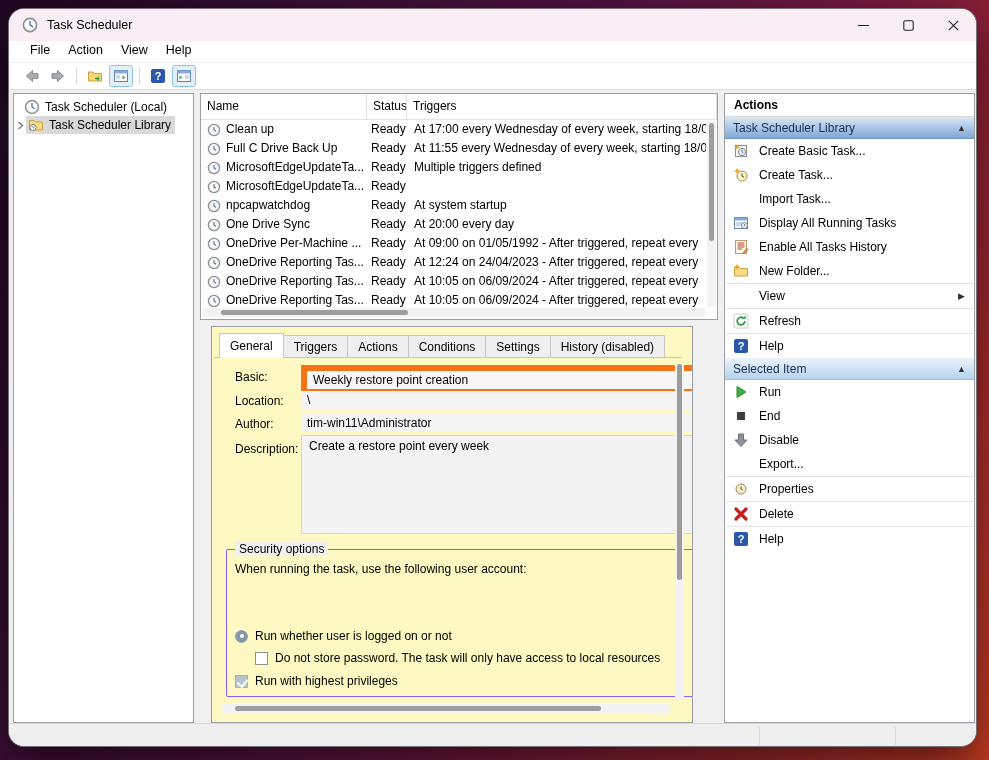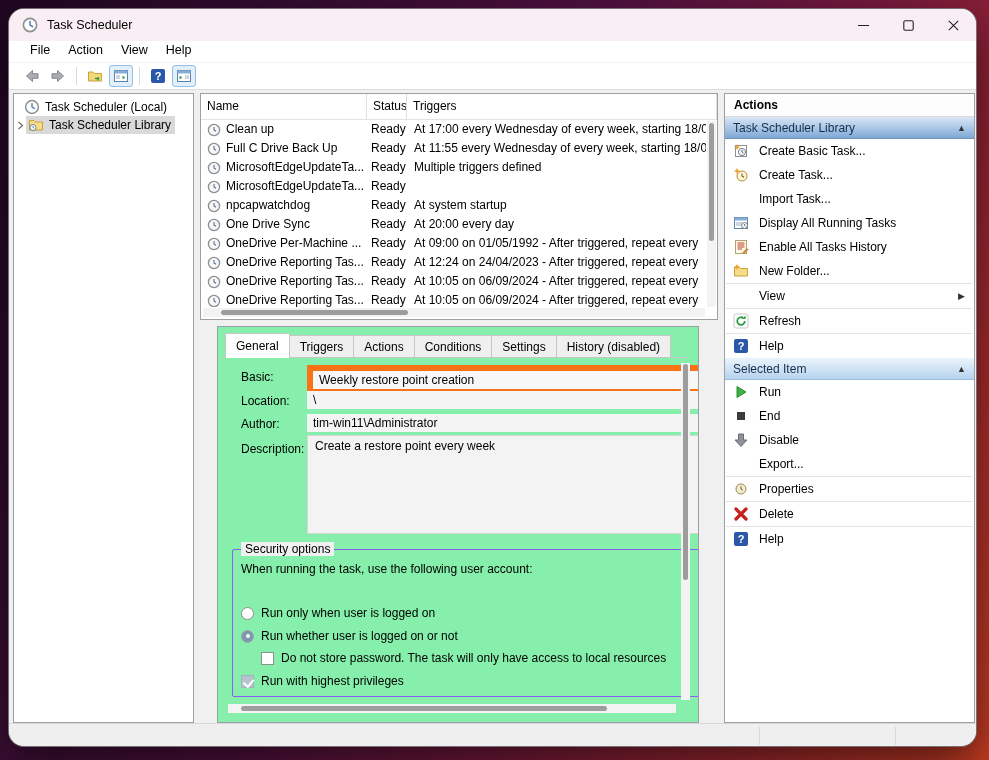--- a/index.html
+++ b/index.html
@@ -64,7 +64,7 @@
   .list .hscroll { left:2px; right:12px; bottom:2px; }
 
   
-  .details { left:208px; top:317px; width:482px; height:397px; background:#86efac; overflow:hidden; }
+  .details { left:202px; top:317px; width:482px; height:397px; background:#fef9c3; overflow:hidden; }
   .tabs { position:absolute; left:7px; top:8px; height:23px; display:flex; }
   .tab { padding:0 10px; line-height:22px; border:1px solid #c6c6c6; border-left:none; background:#efefef; position:relative; }
   .tab:first-child { border-left:1px solid #c6c6c6; }

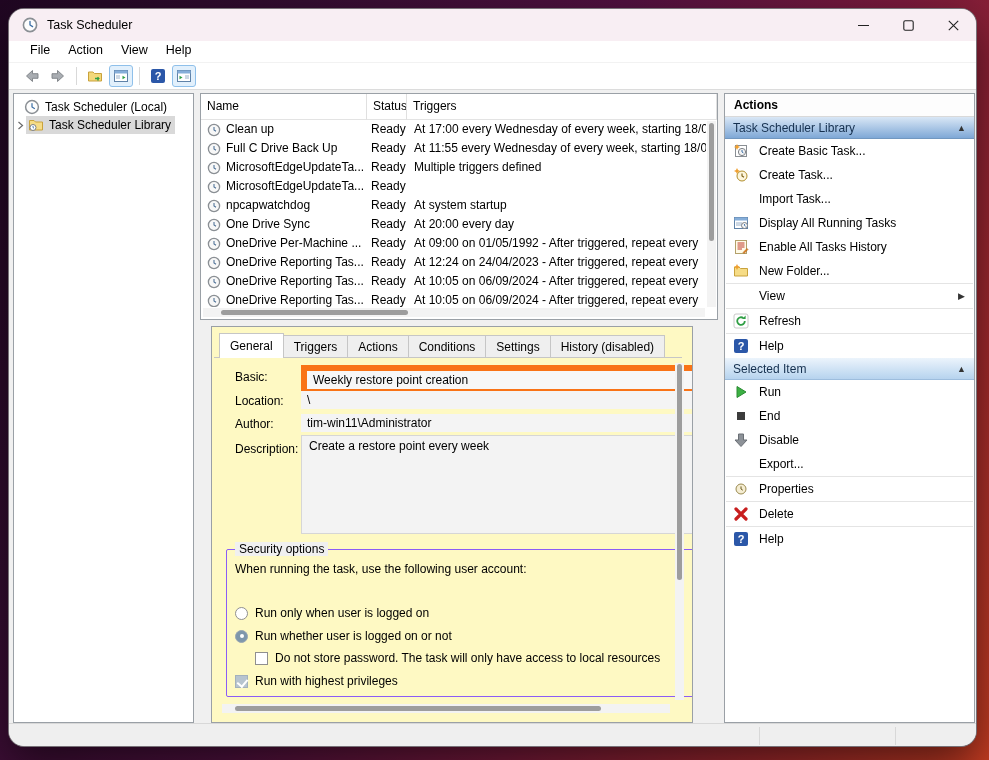--- a/index.html
+++ b/index.html
@@ -392,10 +392,6 @@
     <div class="group">
       <span class="legend">Security options</span>
       <div class="gitem" style="top:12px;">When running the task, use the following user account:</div>
-      <div class="gitem" style="top:56px;">
-        <span class="radio"></span>
-        <span>Run only when user is logged on</span>
-      </div>
       <div class="gitem" style="top:79px;">
         <span class="radio on"></span>
         <span>Run whether user is logged on or not</span>

